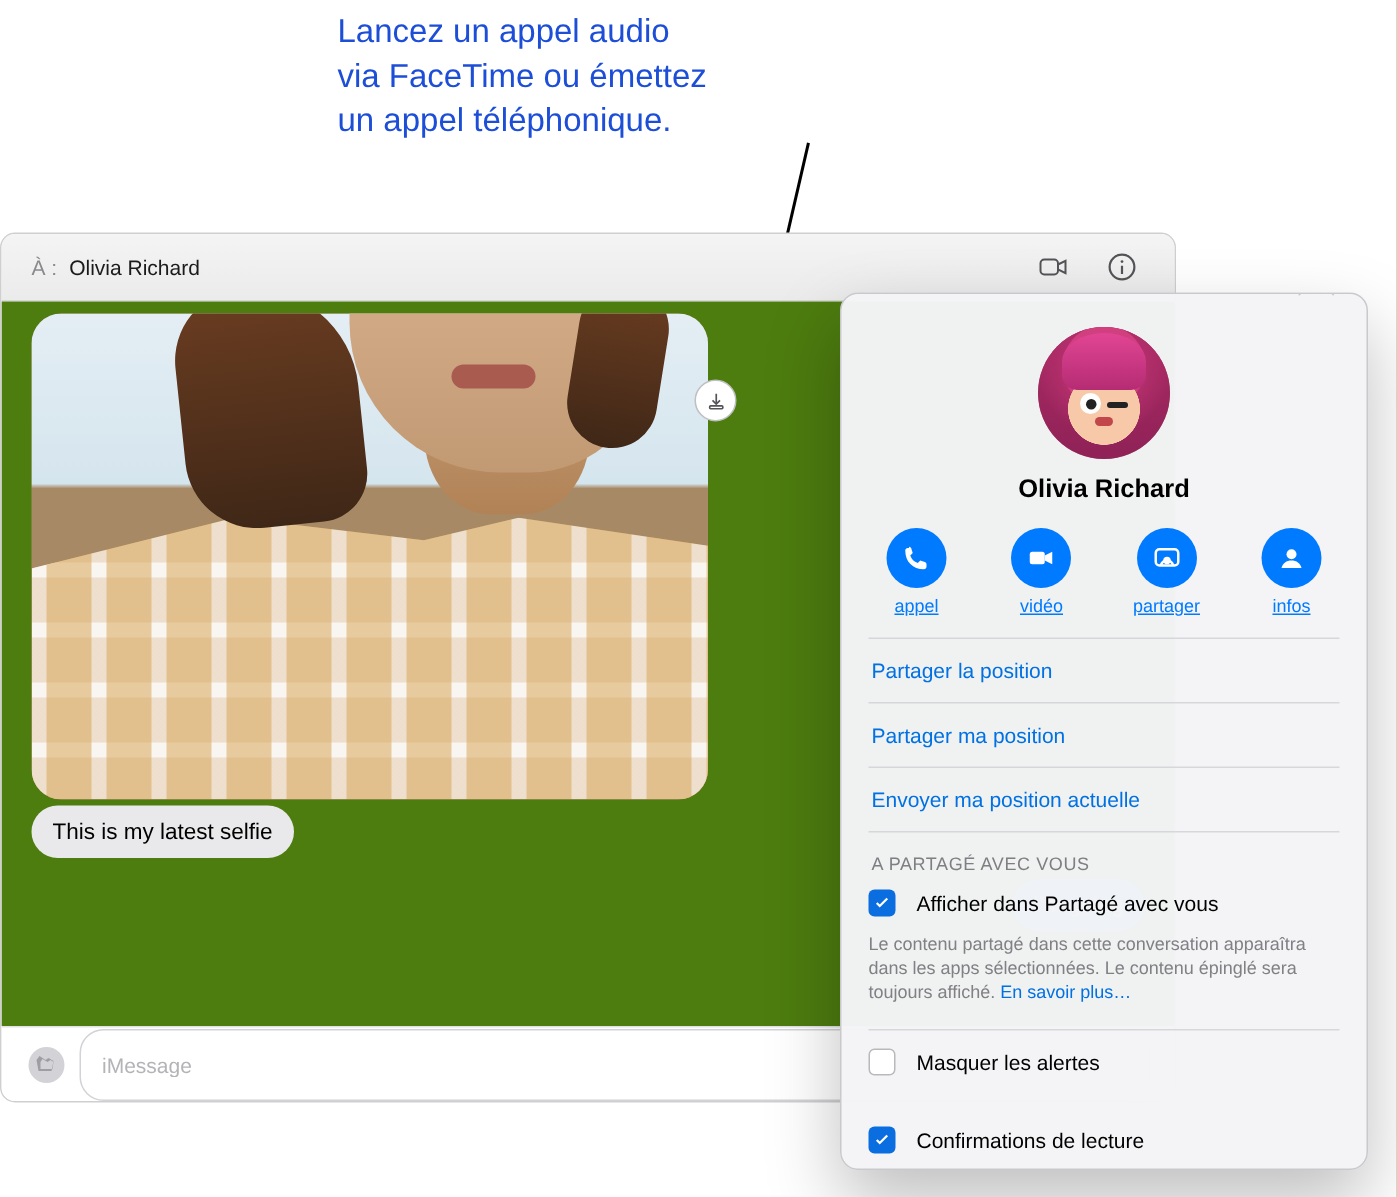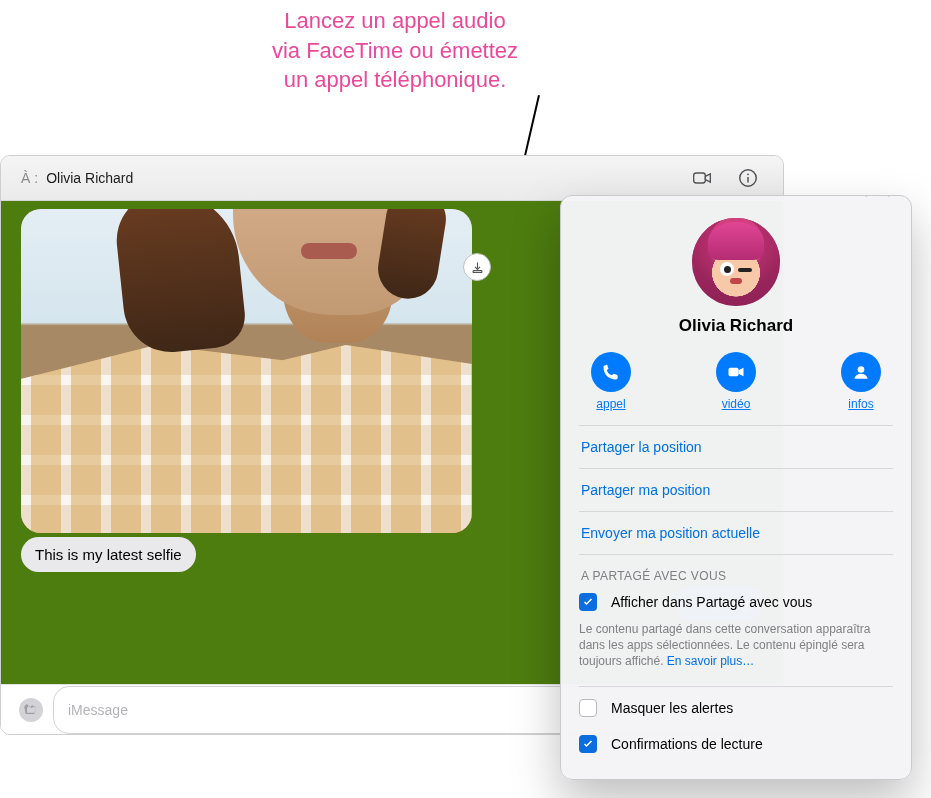--- a/index.html
+++ b/index.html
@@ -9,8 +9,8 @@
 
     
     .annotation {
-      position: absolute; top: 6px; left: 225px; width: 340px; text-align: center;
-      font-size: 22px; line-height: 1.35; color: #ec4899;
+      position: absolute; top: 6px; left: 225px; width: 340px; text-align: left;
+      font-size: 22px; line-height: 1.35; color: #1d4ed8;
     }
     .callout-line {
       position: absolute; left: 538px; top: 95px; width: 2px; height: 260px; background: #000;

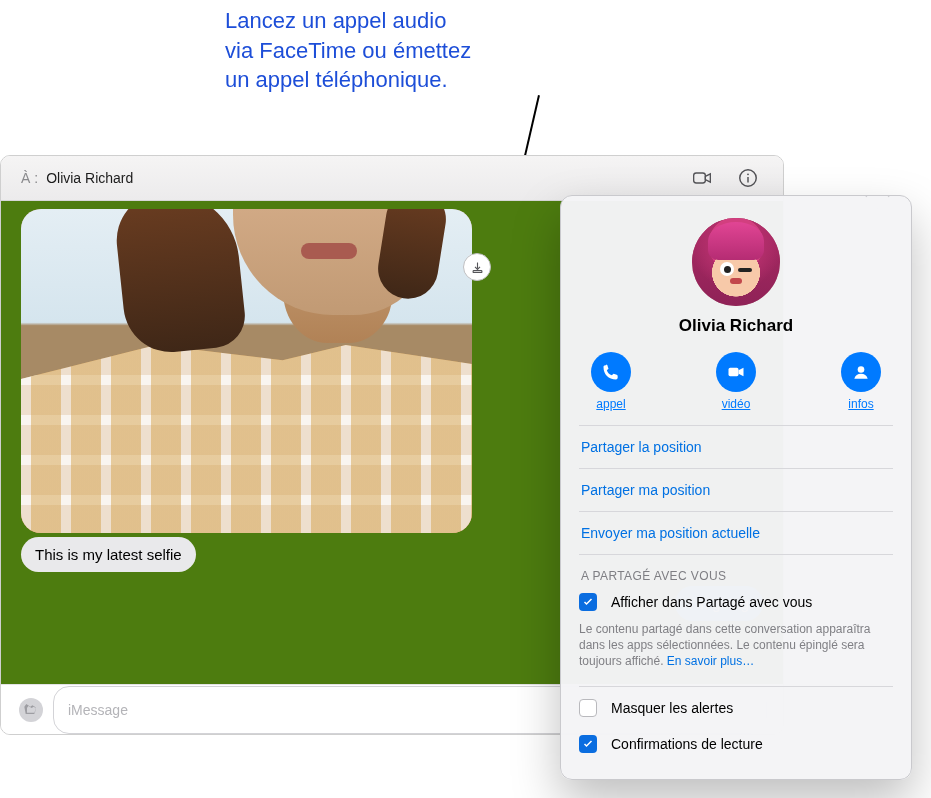--- a/index.html
+++ b/index.html
@@ -247,6 +247,16 @@
       <div class="action">
         <div class="circle">
           <svg viewBox="0 0 24 24" width="20" height="20" fill="currentColor">
+              <rect x="3" y="5" width="18" height="13" rx="3" fill="none" stroke="currentColor" stroke-width="2"></rect>
+              <circle cx="12" cy="14" r="3"></circle>
+              <path d="M7 18c1-3 3-4 5-4s4 1 5 4" fill="none" stroke="currentColor" stroke-width="2"></path>
+            </svg>
+        </div>
+        <div class="label">partager</div>
+      </div>
+      <div class="action">
+        <div class="circle">
+          <svg viewBox="0 0 24 24" width="20" height="20" fill="currentColor">
               <circle cx="12" cy="9" r="4"></circle>
               <path d="M4 20c1-4 4-6 8-6s7 2 8 6"></path>
             </svg>

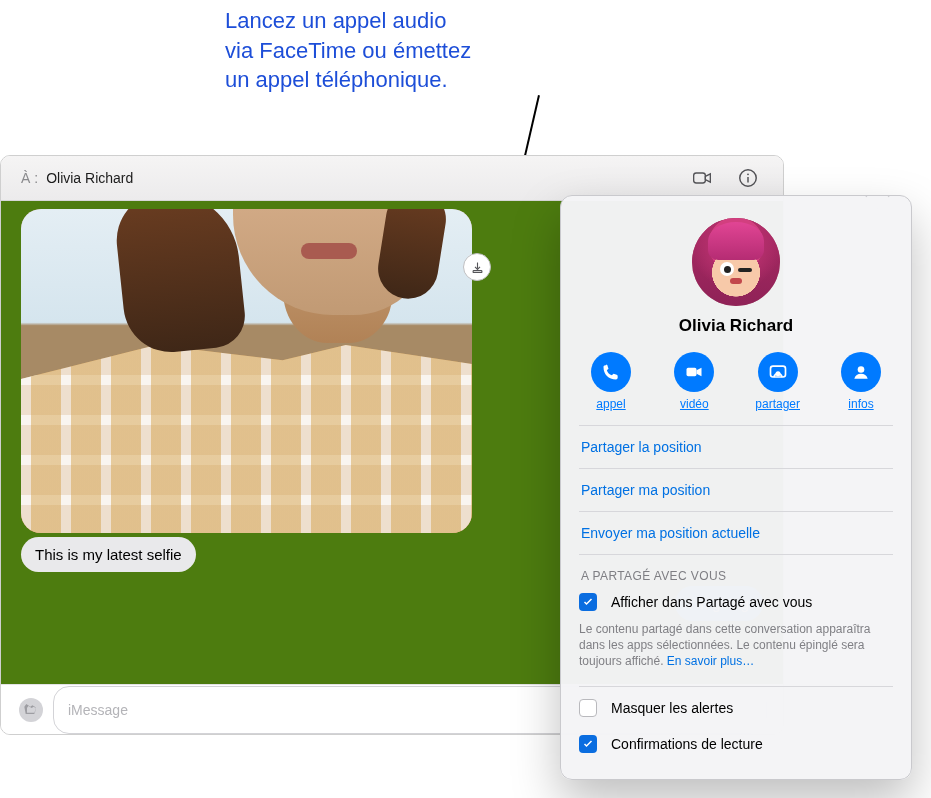--- a/index.html
+++ b/index.html
@@ -293,7 +293,7 @@
       <span>Masquer les alertes</span>
     </div>
 
-    <div class="checkbox-row" style="margin-top:18px">
+    <div class="checkbox-row" style="margin-top:34px">
       <span class="cb checked">
         <svg viewBox="0 0 24 24">
             <path fill="none" stroke="currentColor" stroke-width="3" d="M5 12l4 4 10-10"></path>

